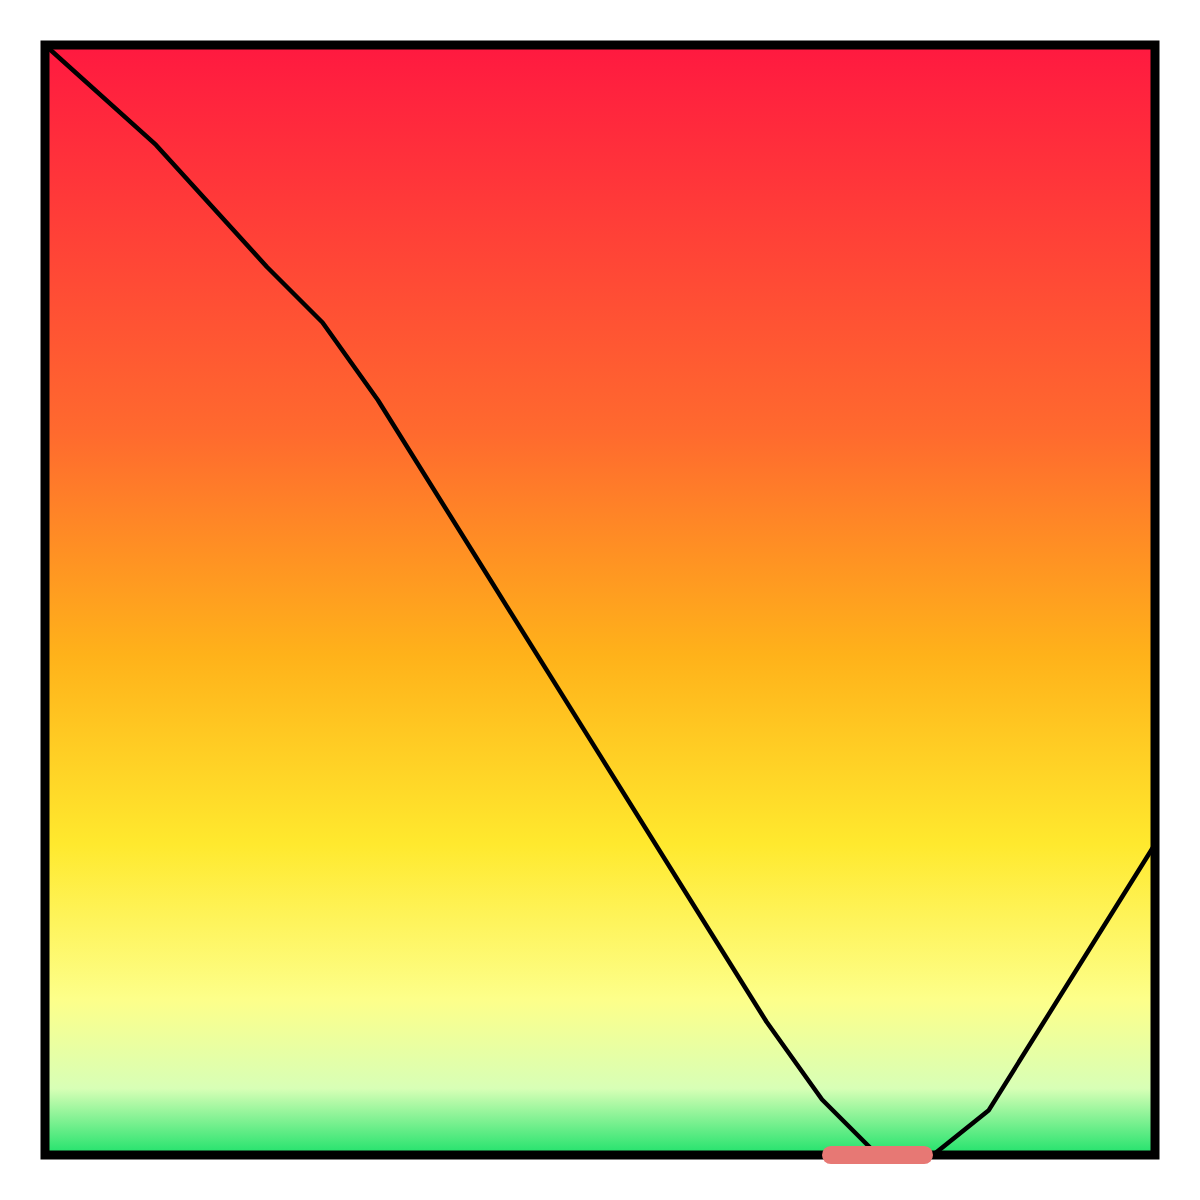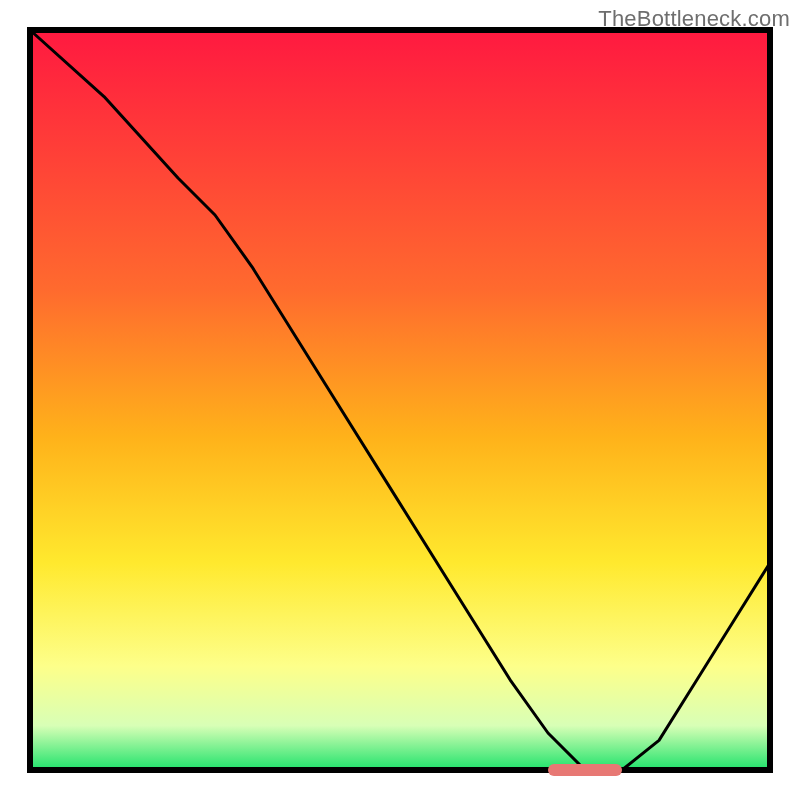--- a/index.html
+++ b/index.html
@@ -43,7 +43,6 @@
 
 <div class="chart-wrap">
 
-  <div class="watermark">TheBottleneck.com</div>
 
   <svg class="plot" width="800" height="800" viewBox="0 0 800 800">
     <defs>

